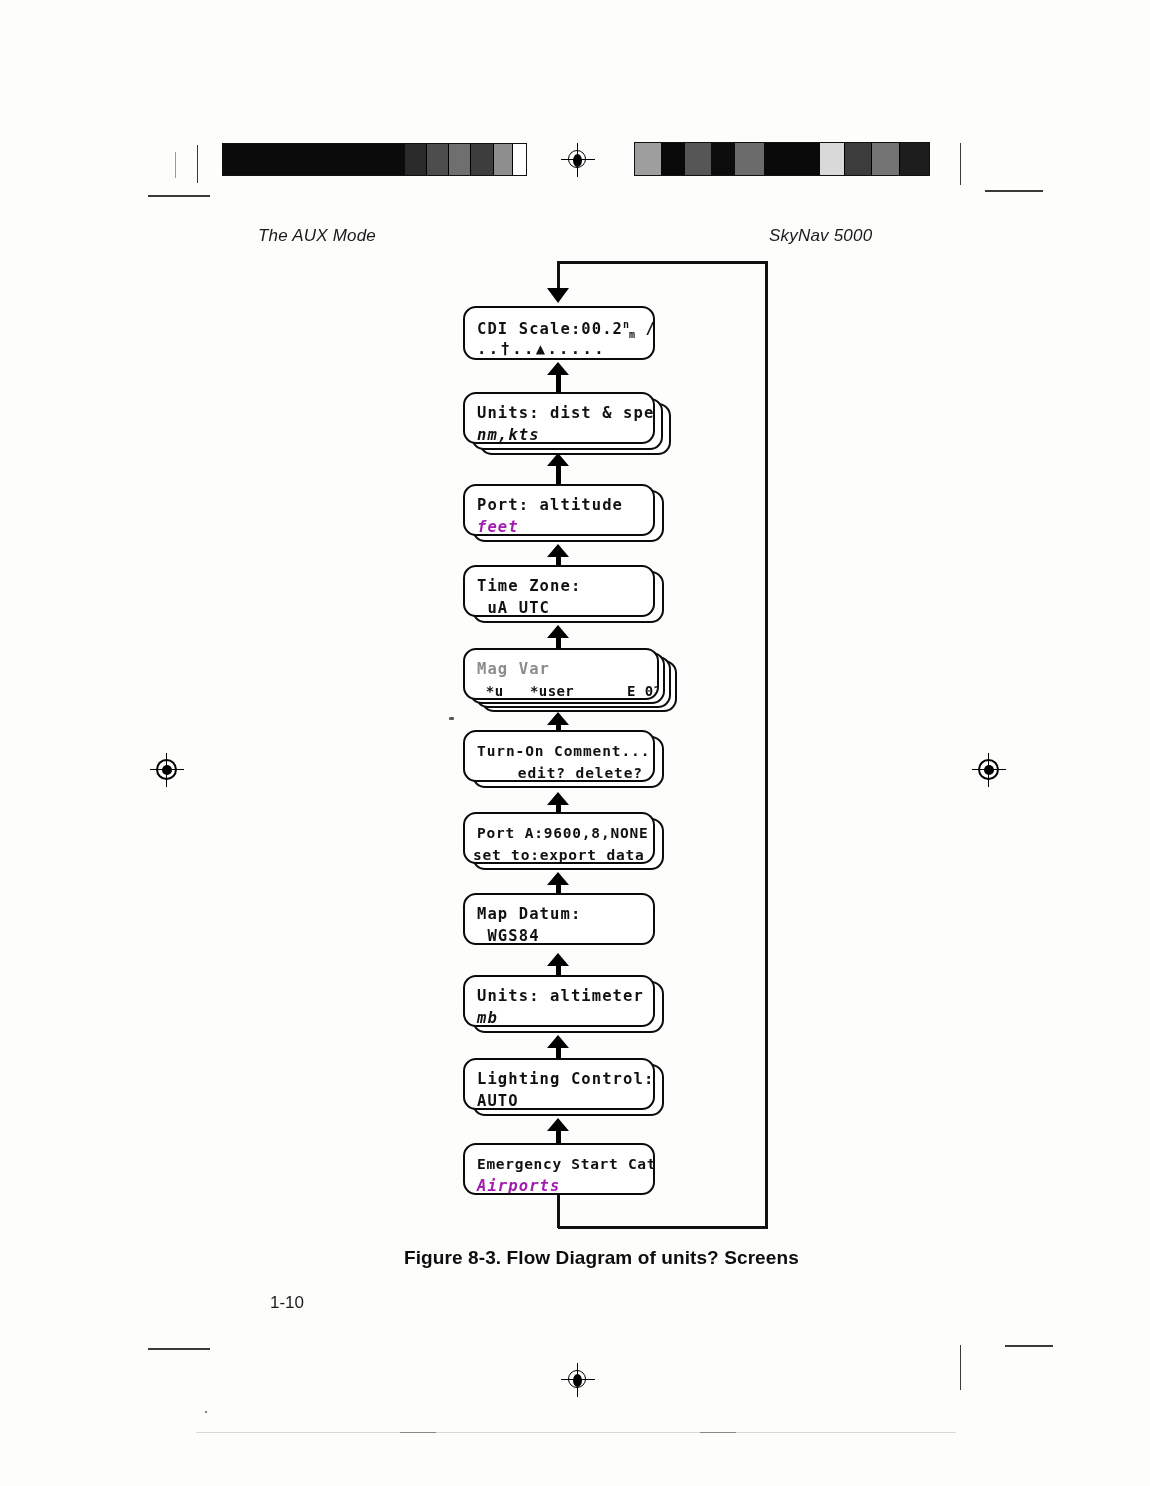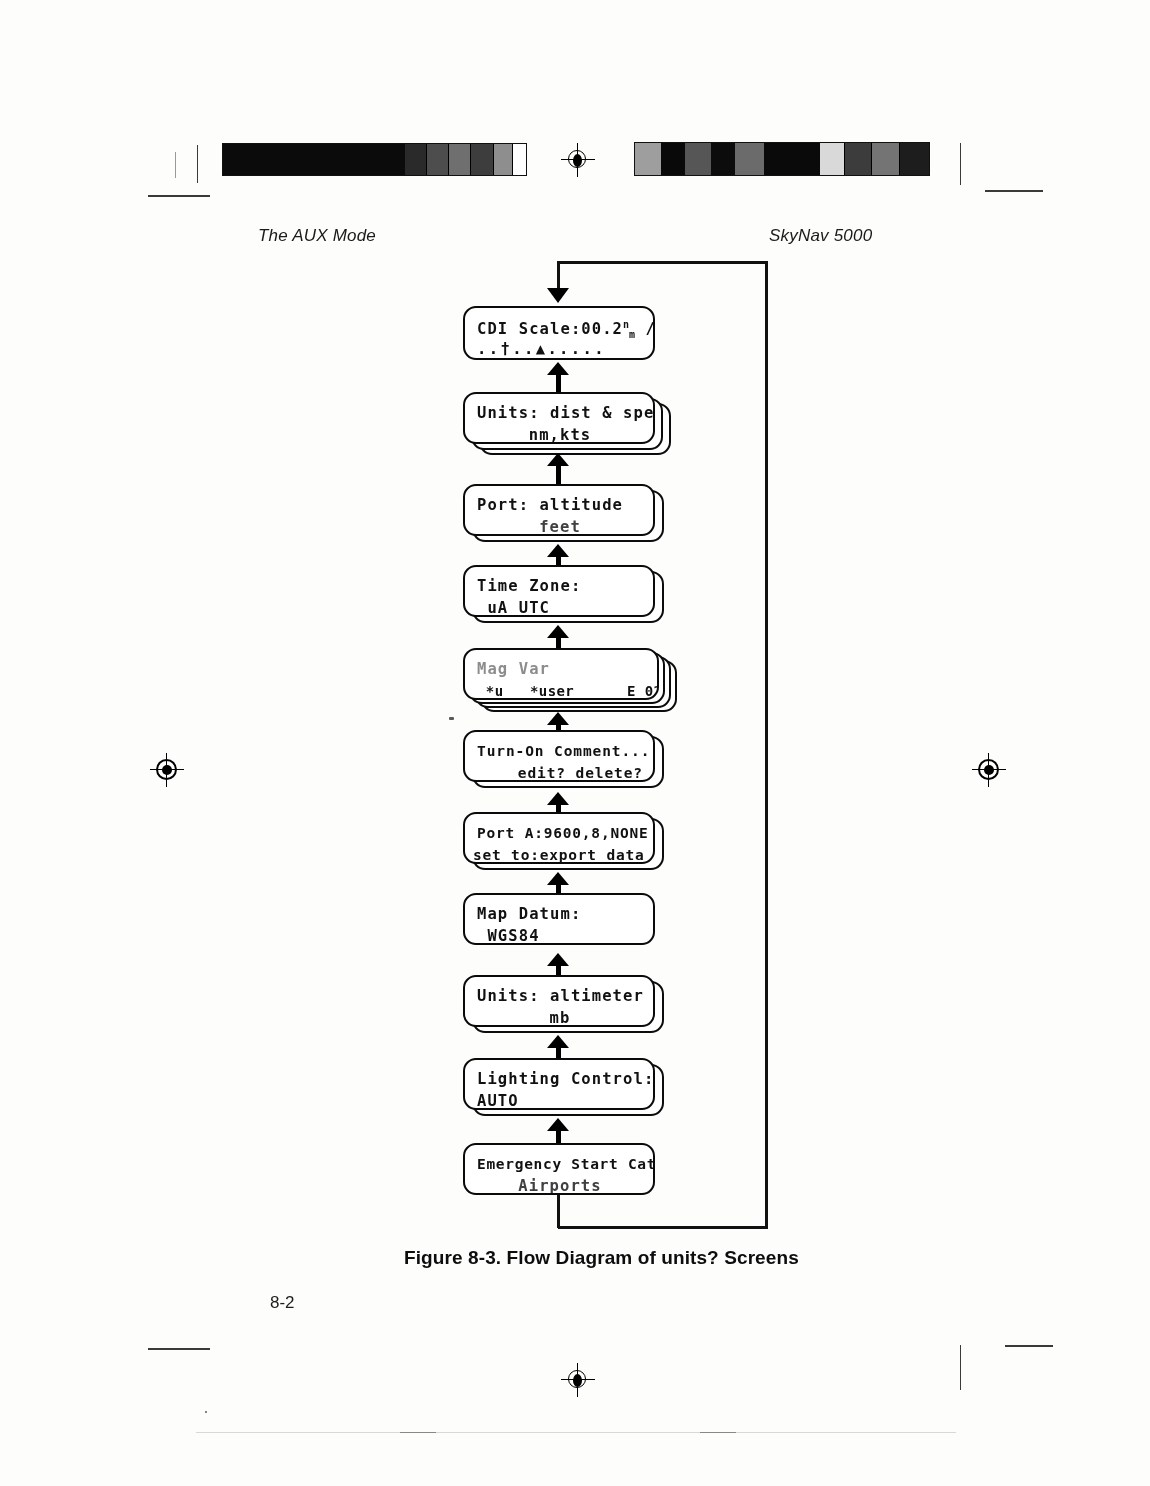--- a/index.html
+++ b/index.html
@@ -115,7 +115,7 @@
   .lcd.ind { top: 34px; letter-spacing: 2.4px; }
   .lcd.faded { color: #404040; }
   .lcd.veryfaded { color: #8c8c8c; }
-  .lcd.center { text-align: center; }
+  .lcd.center { text-align: left; font-style: italic; }
   .lcd u { text-decoration: underline; text-underline-offset: 2px; }
   .sup {
     font-size: 10px;

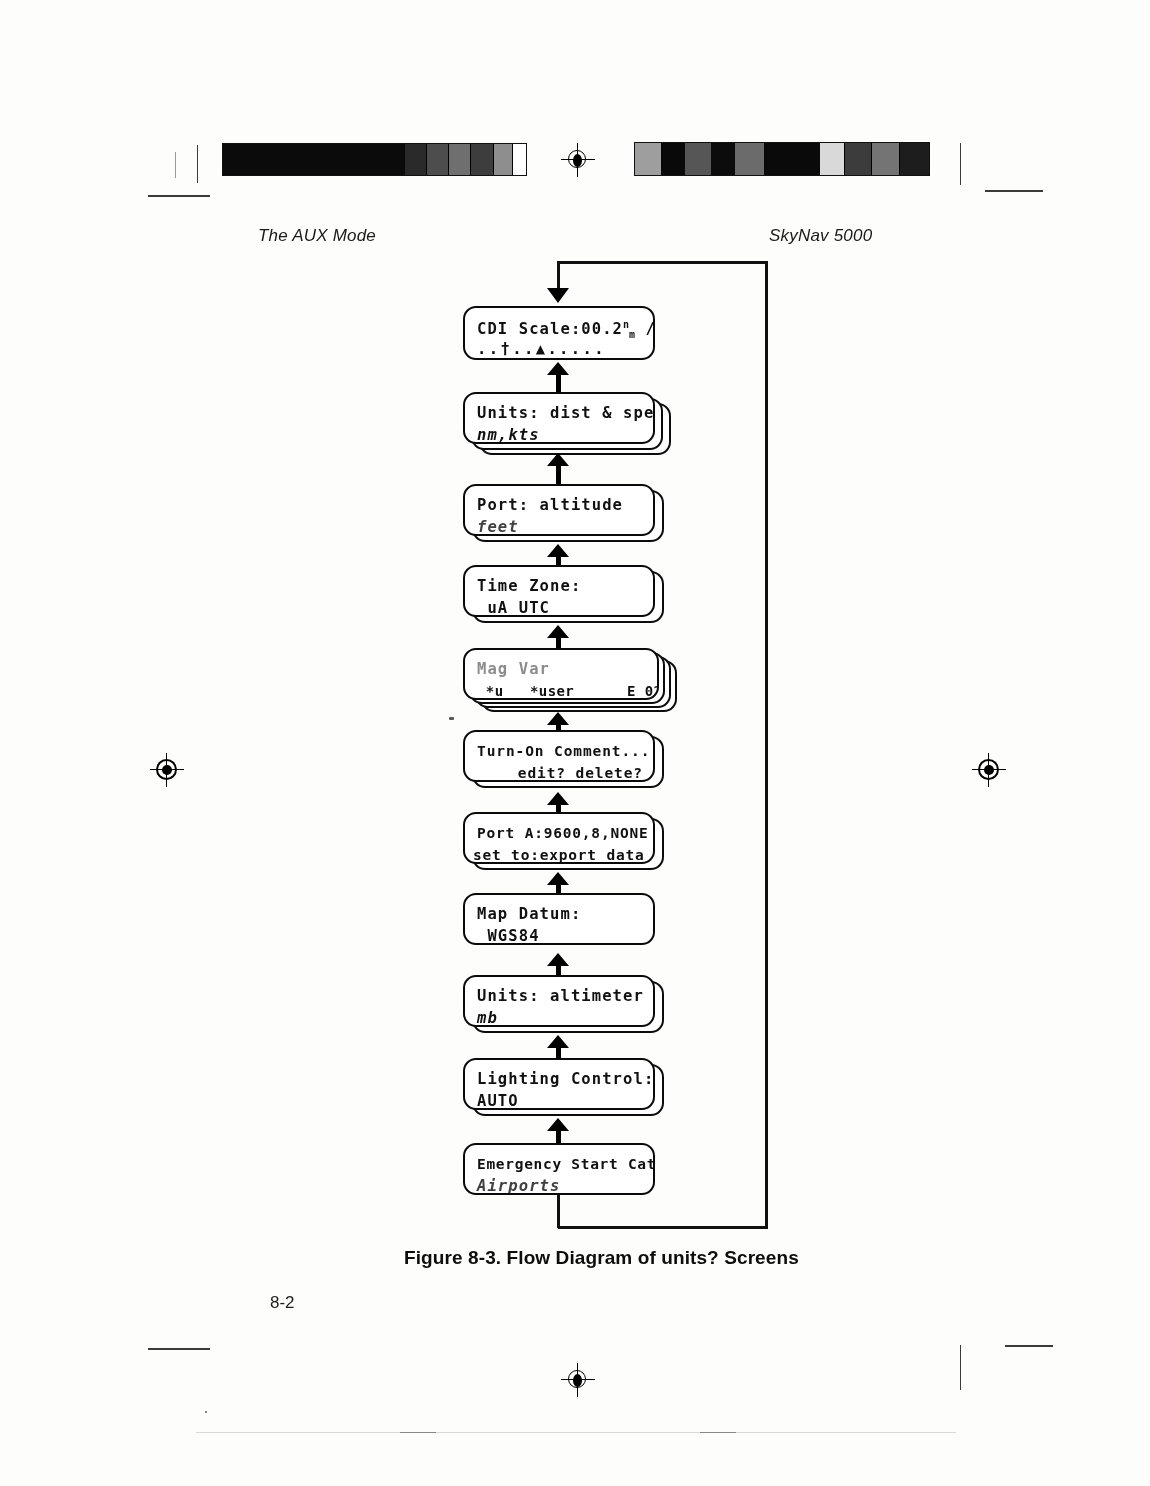--- a/index.html
+++ b/index.html
@@ -113,7 +113,7 @@
   .lcd.l1 { top: 12px; }
   .lcd.l2 { top: 34px; }
   .lcd.ind { top: 34px; letter-spacing: 2.4px; }
-  .lcd.faded { color: #404040; }
+  .lcd.faded { color: #a21caf; }
   .lcd.veryfaded { color: #8c8c8c; }
   .lcd.center { text-align: left; font-style: italic; }
   .lcd u { text-decoration: underline; text-underline-offset: 2px; }

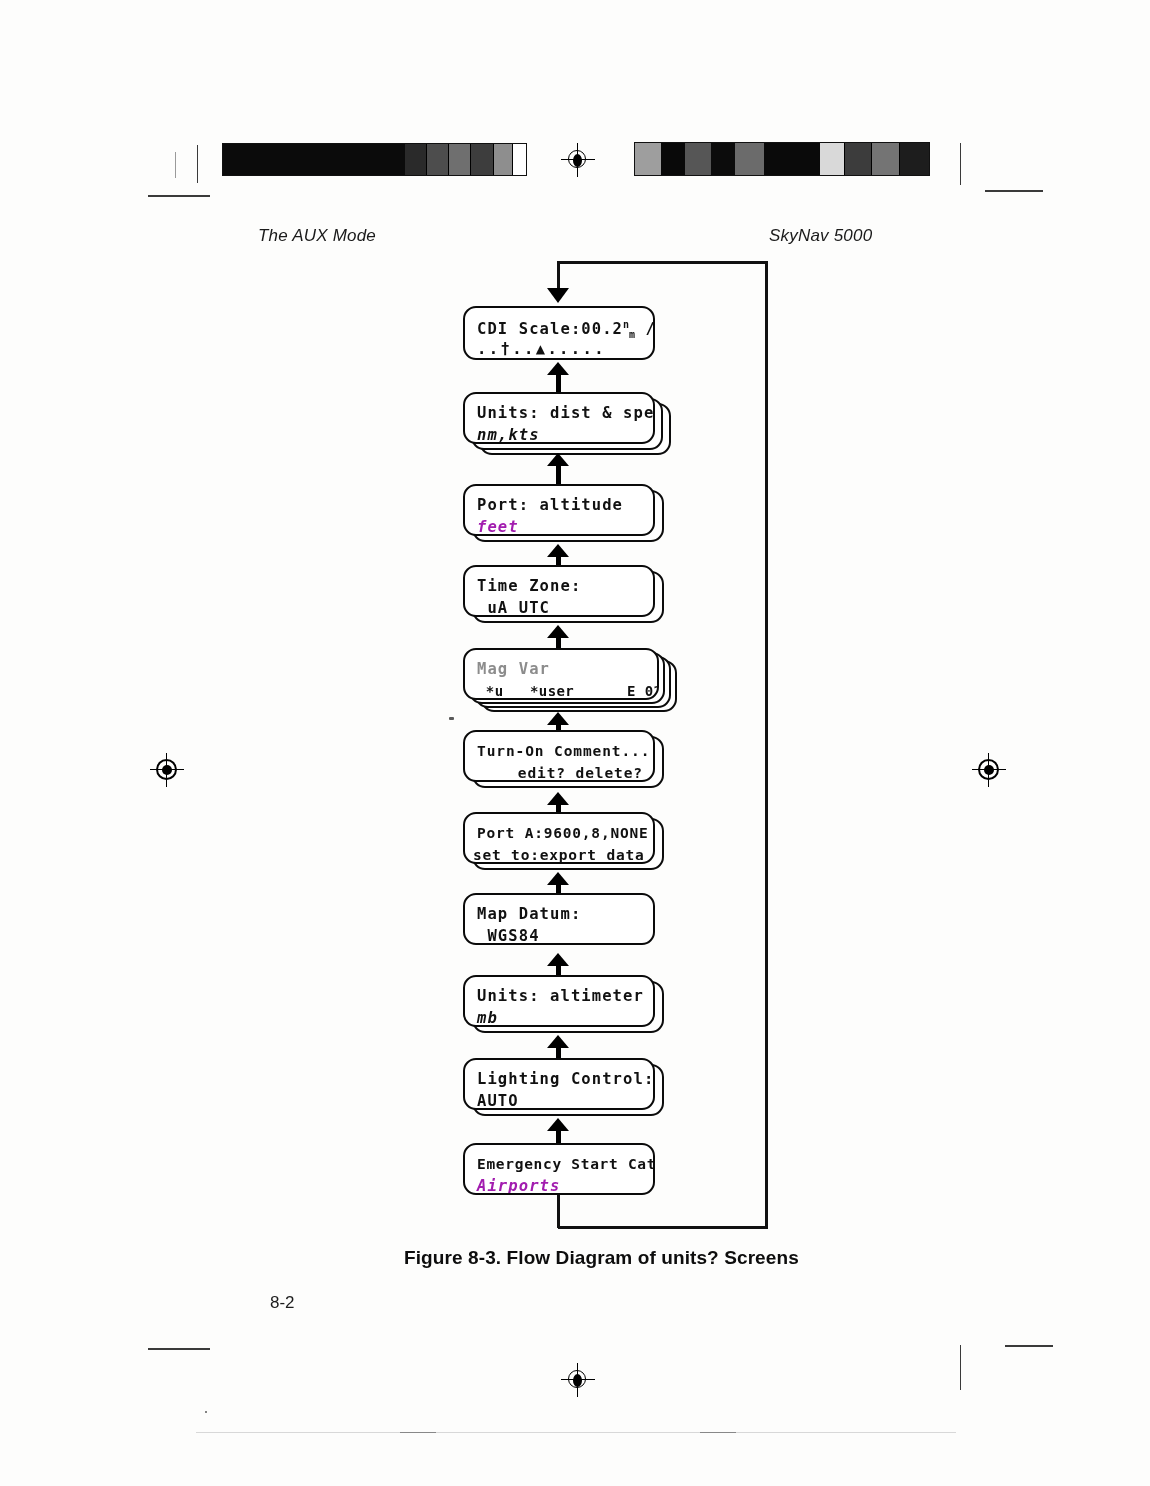--- a/index.html
+++ b/index.html
@@ -419,7 +419,7 @@
 
   <div class="caption" style="left:404px; top:1247px;">Figure 8-3.  Flow Diagram of units? Screens</div>
 
-  <div class="folio" style="left:270px; top:1293px;">8-2</div>
+  <div class="folio" style="left:270px; top:1293px;">1-10</div>
 
 </div>
 

